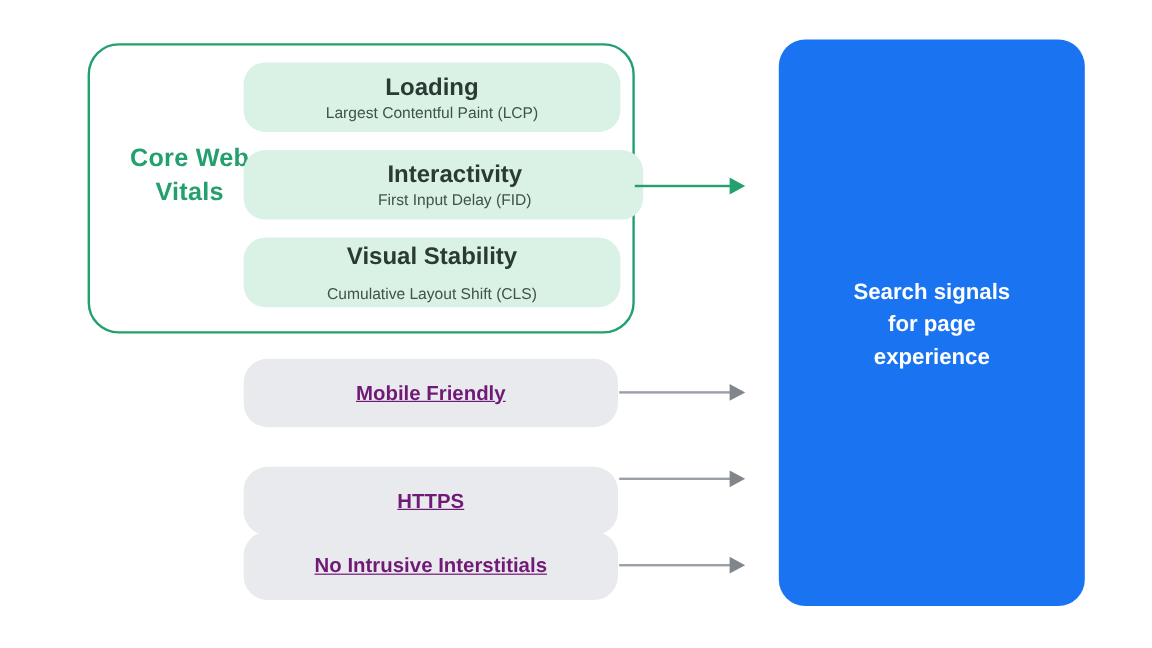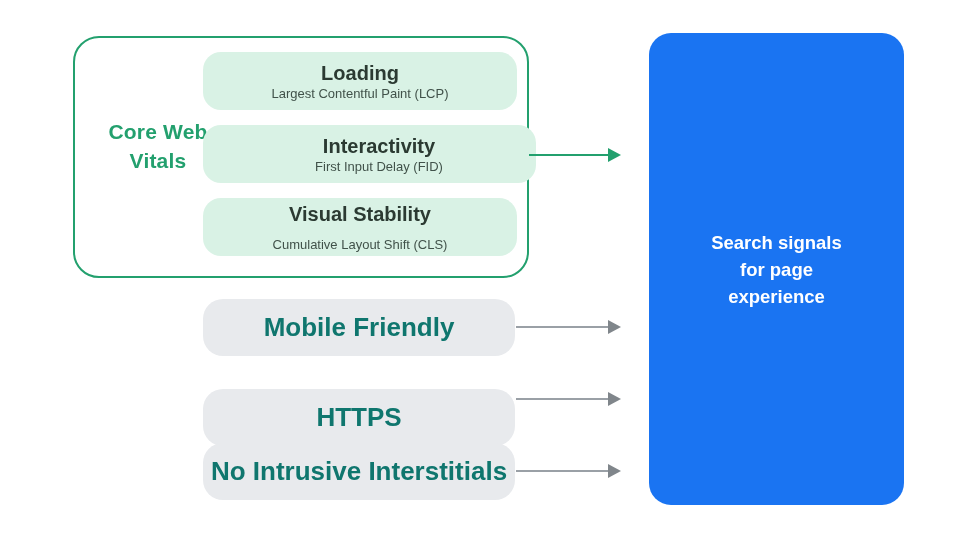--- a/index.html
+++ b/index.html
@@ -39,7 +39,7 @@
     background:#e8eaed;display:flex;align-items:center;justify-content:center;text-align:center;
   }
   .signal-pill .label{
-    color:#0f766e;font-size:26px;font-weight:600;
+    color:#701a75;font-size:17px;font-weight:600;text-decoration:underline;
   }
   .pill-mobile{top:299px;}
   .pill-https{top:389px;}

